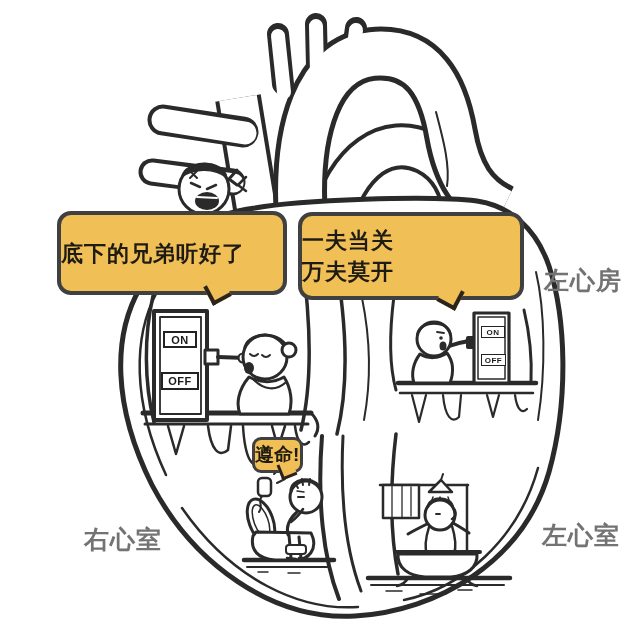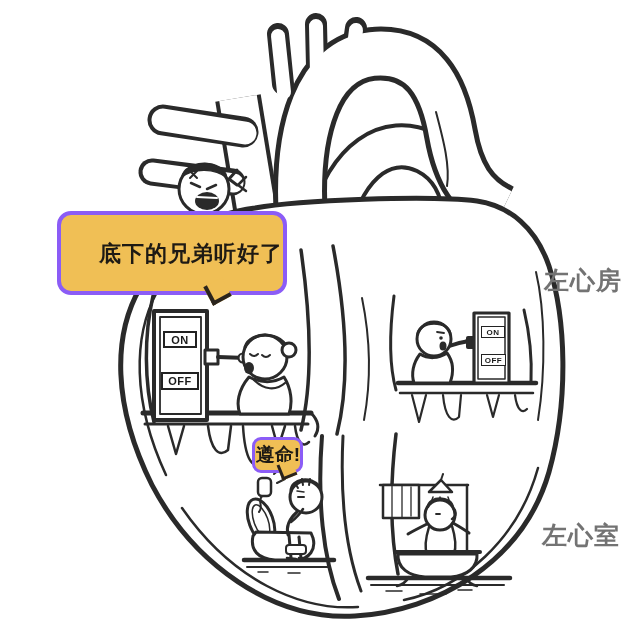--- a/index.html
+++ b/index.html
@@ -12,8 +12,8 @@
   
   .bubble {
     position:absolute; box-sizing:border-box;
-    background:#f0bf55; border:4px solid #8b5cf6; border-radius:14px;
-    color:#1e1a14; font-weight:bold; text-align:right;
+    background:#f0bf55; border:4px solid #404040; border-radius:14px;
+    color:#1e1a14; font-weight:bold; text-align:left;
     display:flex; flex-direction:column; justify-content:center;
     z-index:3;
   }

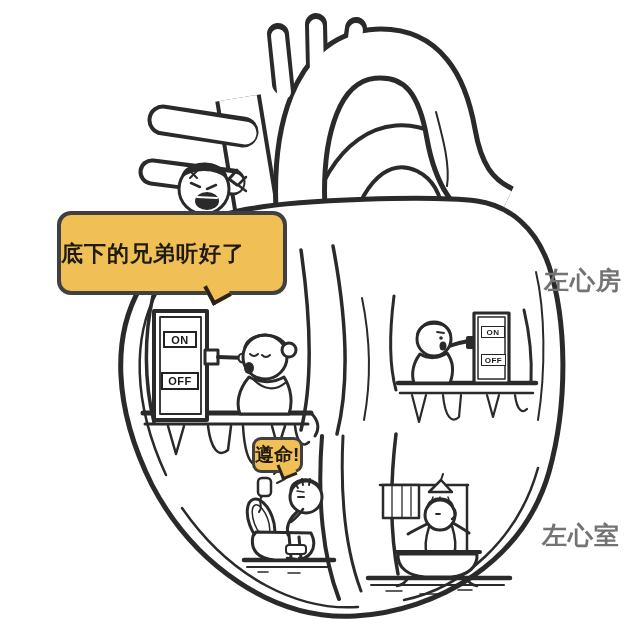--- a/index.html
+++ b/index.html
@@ -242,6 +242,11 @@
     <span class="tail"></span>
   </div>
 
+  <div class="bubble b-right">
+    <div>一夫当关</div>
+    <div>万夫莫开</div>
+    <span class="tail"></span>
+  </div>
 
   <div class="bubble b-reply">
     <div>遵命!</div>

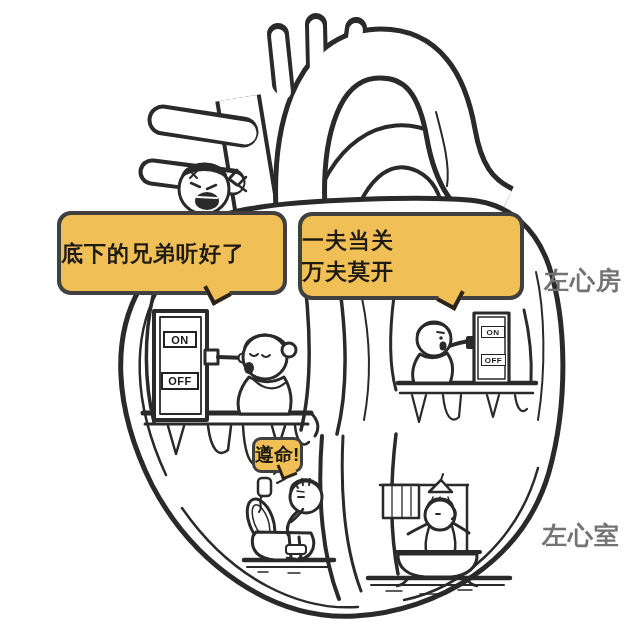--- a/index.html
+++ b/index.html
@@ -254,6 +254,7 @@
   </div>
 
   <div class="room-label lbl-la">左心房</div>
+  <div class="room-label lbl-rv">右心室</div>
   <div class="room-label lbl-lv">左心室</div>
 
   <div class="switch-label ra-on">ON</div>

